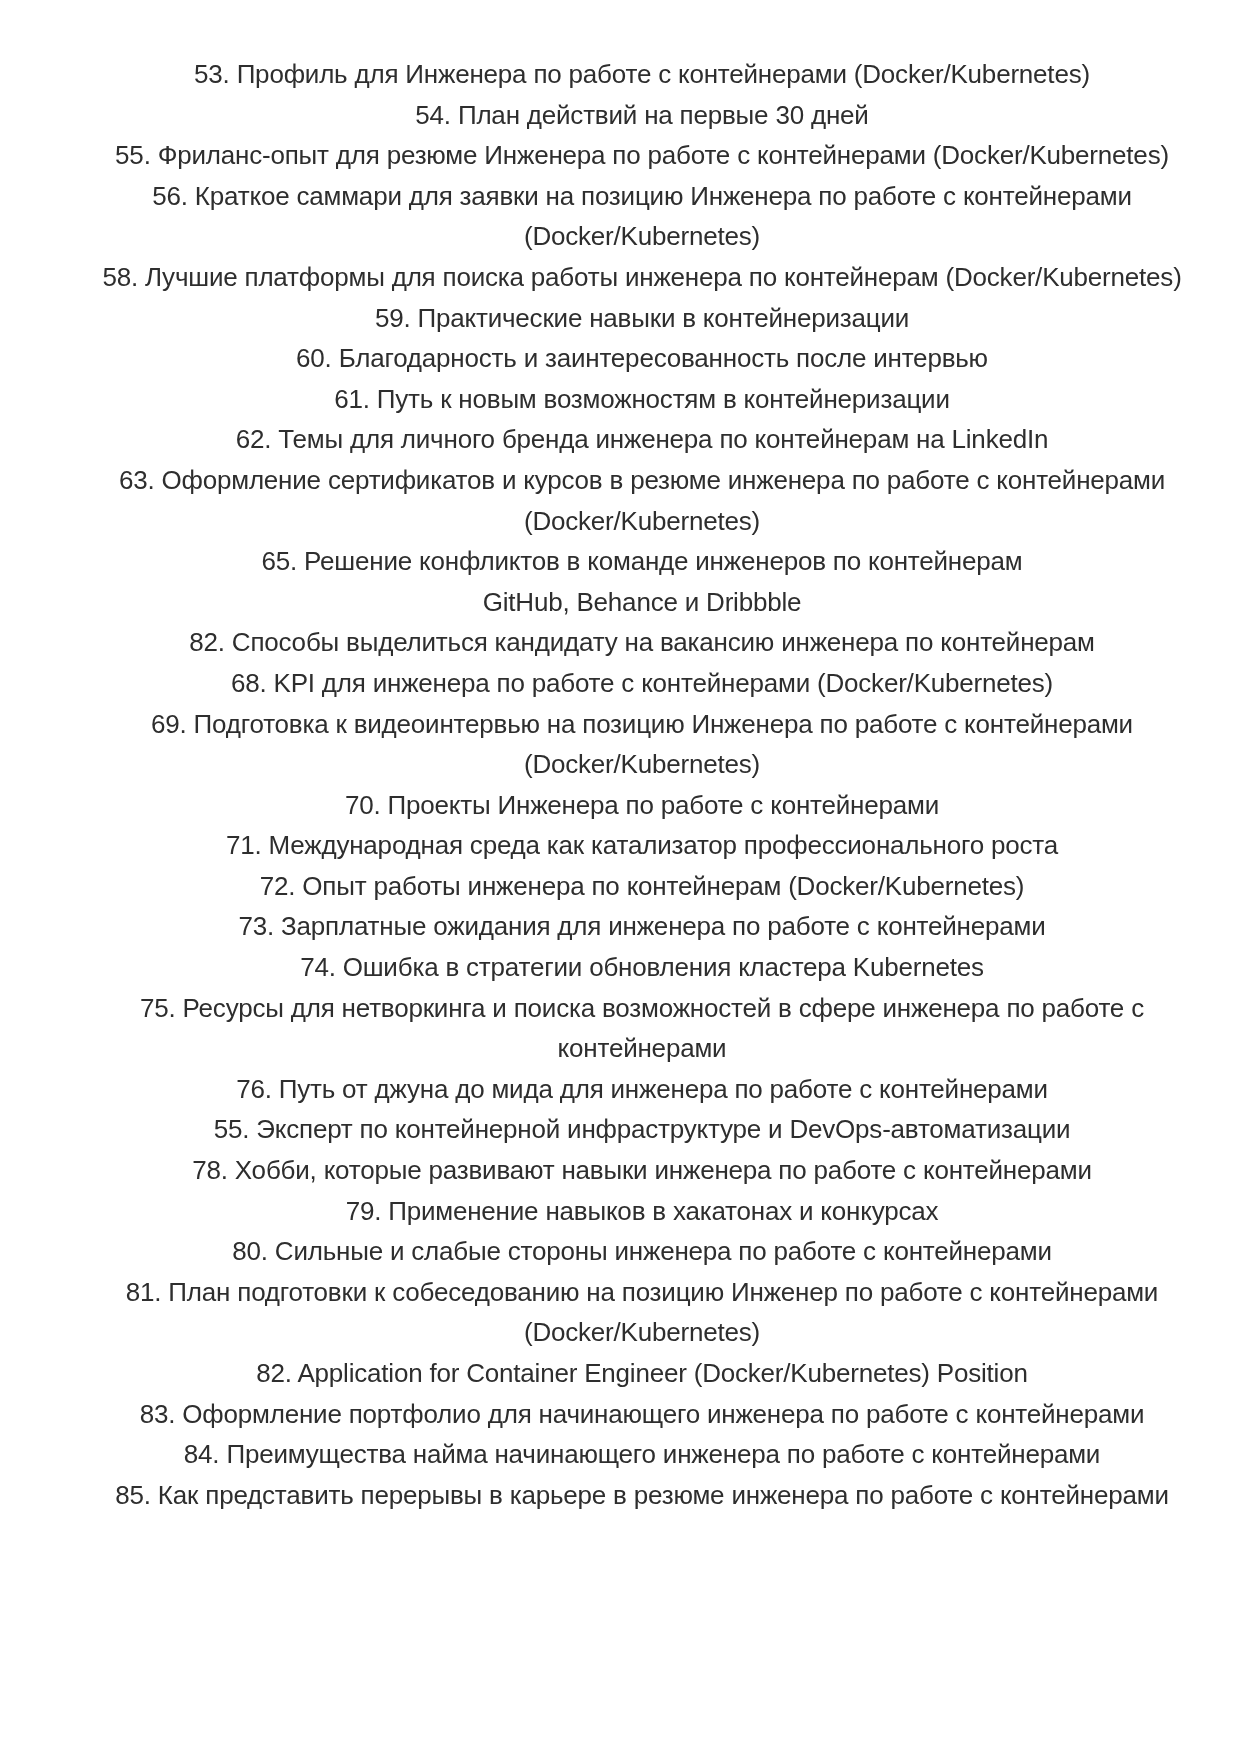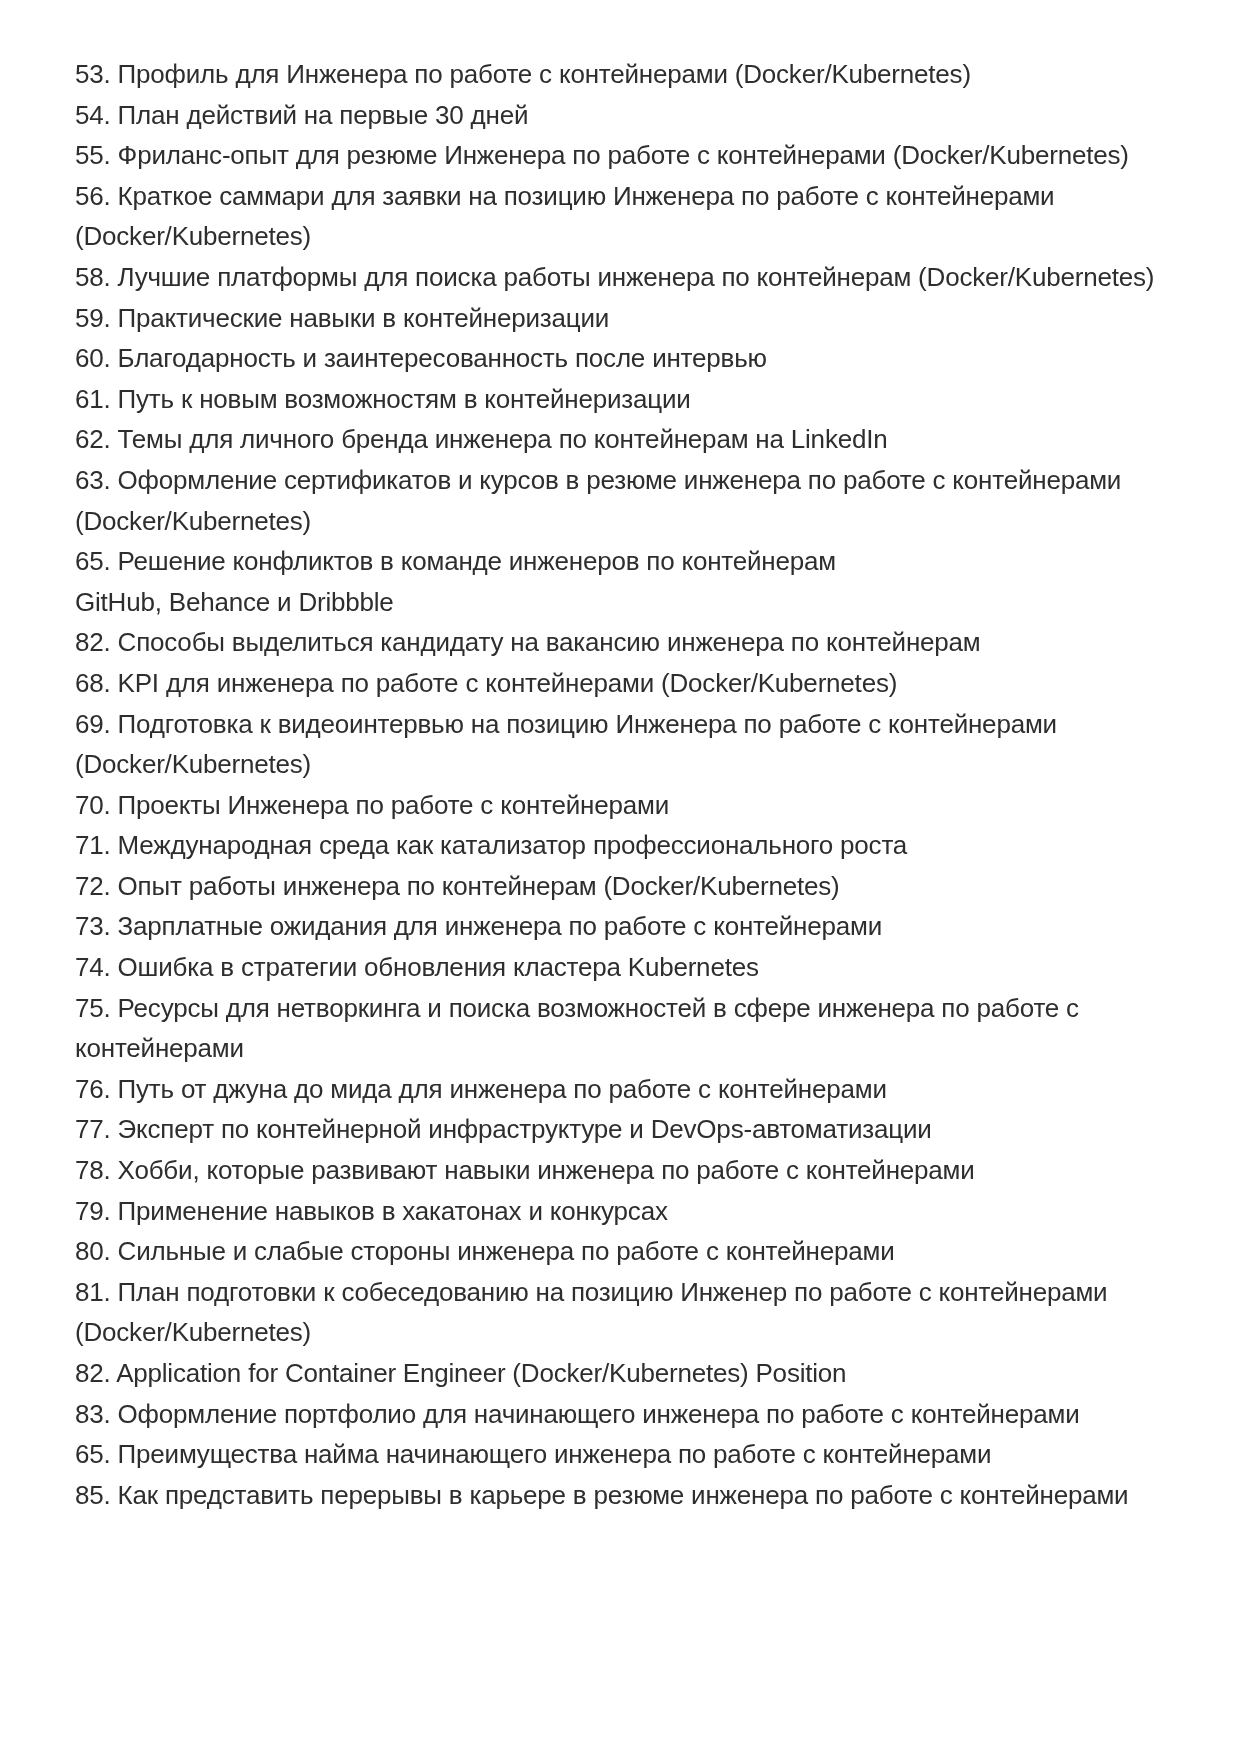--- a/index.html
+++ b/index.html
@@ -18,6 +18,7 @@
     width: 1239px;
     height: 1466px;
     padding: 54px 30px 0 75px;
+    text-align: center;
   }
   .numbered-list {
     margin: 0;

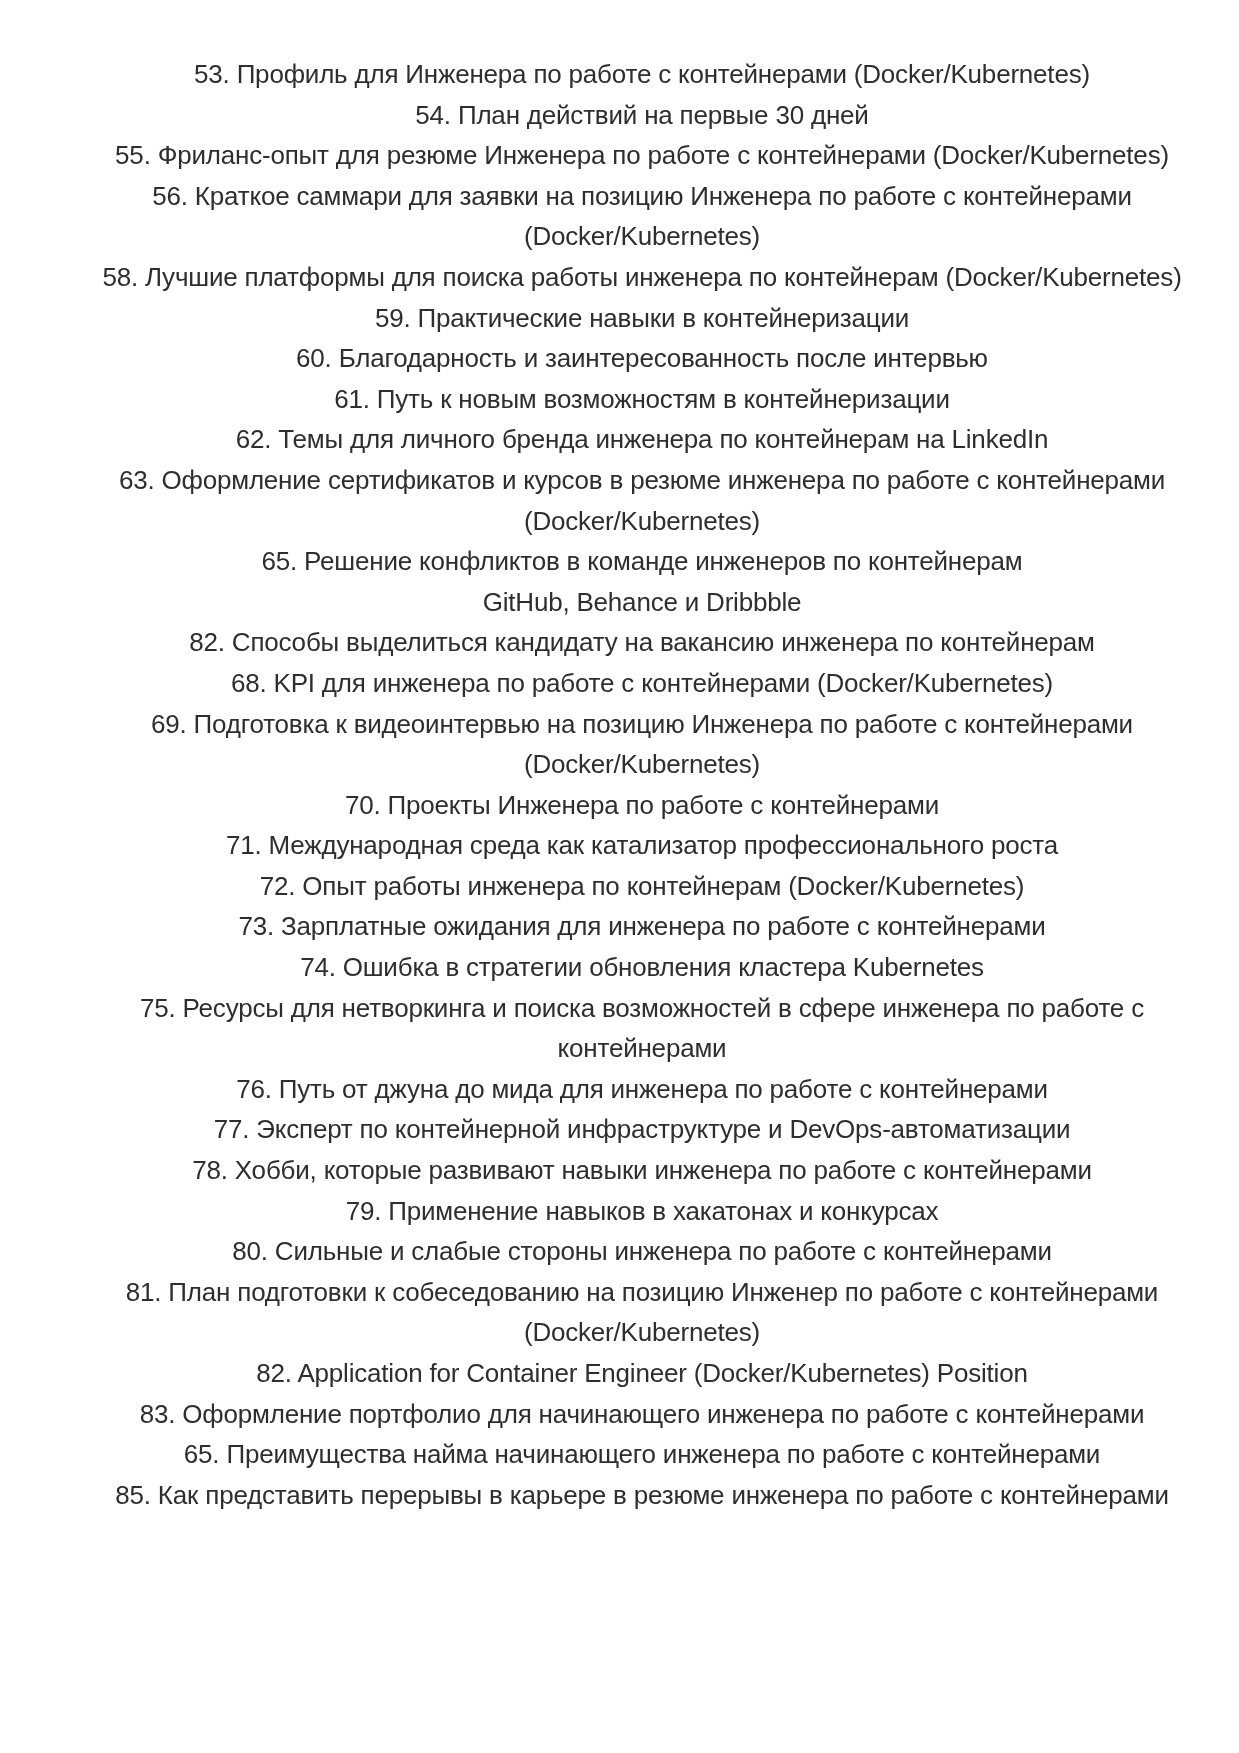--- a/index.html
+++ b/index.html
@@ -112,7 +112,7 @@
         <div class="list-line">76. Путь от джуна до мида для инженера по работе с контейнерами</div>
       </div>
       <div class="list-item">
-        <div class="list-line">77. Эксперт по контейнерной инфраструктуре и DevOps-автоматизации</div>
+        <div class="list-line">55. Эксперт по контейнерной инфраструктуре и DevOps-автоматизации</div>
       </div>
       <div class="list-item">
         <div class="list-line">78. Хобби, которые развивают навыки инженера по работе с контейнерами</div>

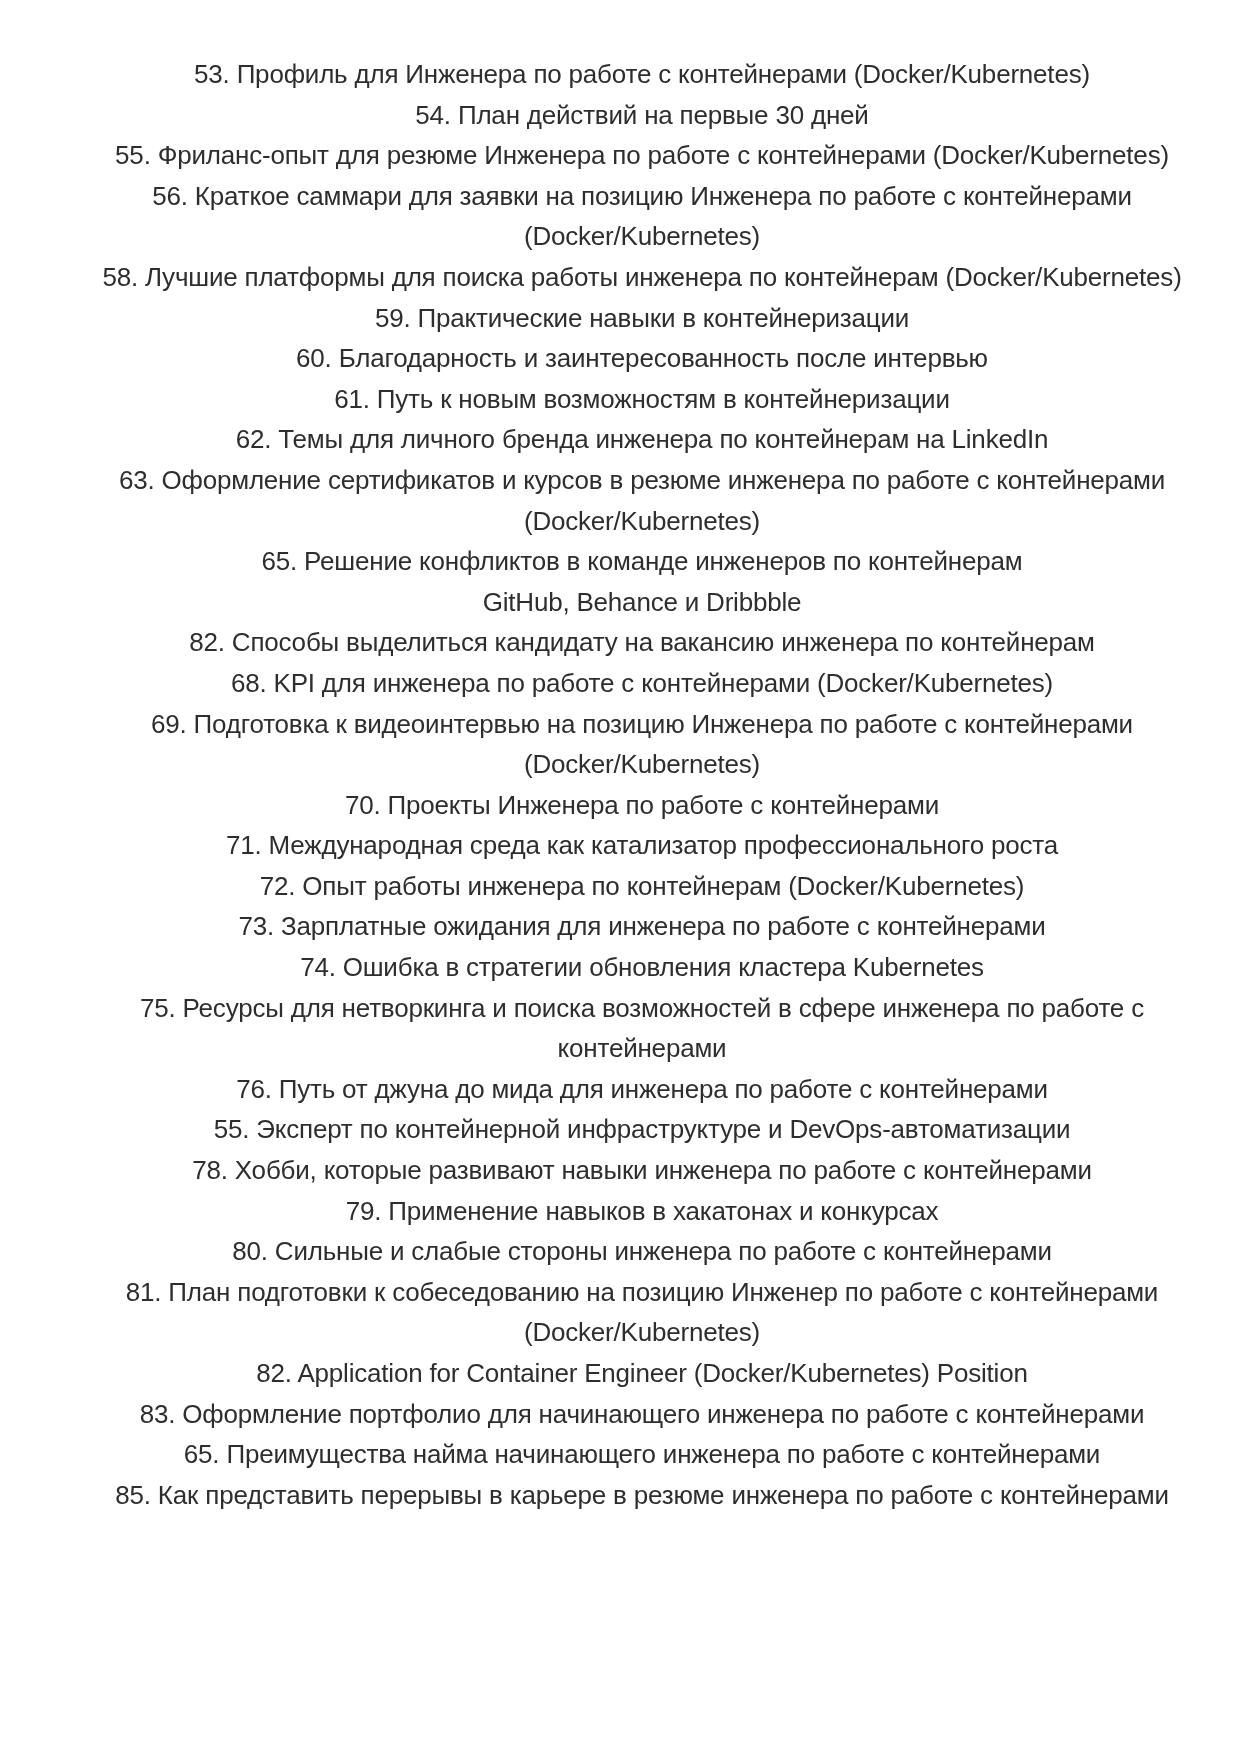--- a/index.html
+++ b/index.html
@@ -134,7 +134,7 @@
         <div class="list-line">83. Оформление портфолио для начинающего инженера по работе с контейнерами</div>
       </div>
       <div class="list-item">
-        <div class="list-line">65. Преимущества найма начинающего инженера по работе с контейнерами</div>
+        <div class="list-line">84. Преимущества найма начинающего инженера по работе с контейнерами</div>
       </div>
       <div class="list-item">
         <div class="list-line">85. Как представить перерывы в карьере в резюме инженера по работе с контейнерами</div>

